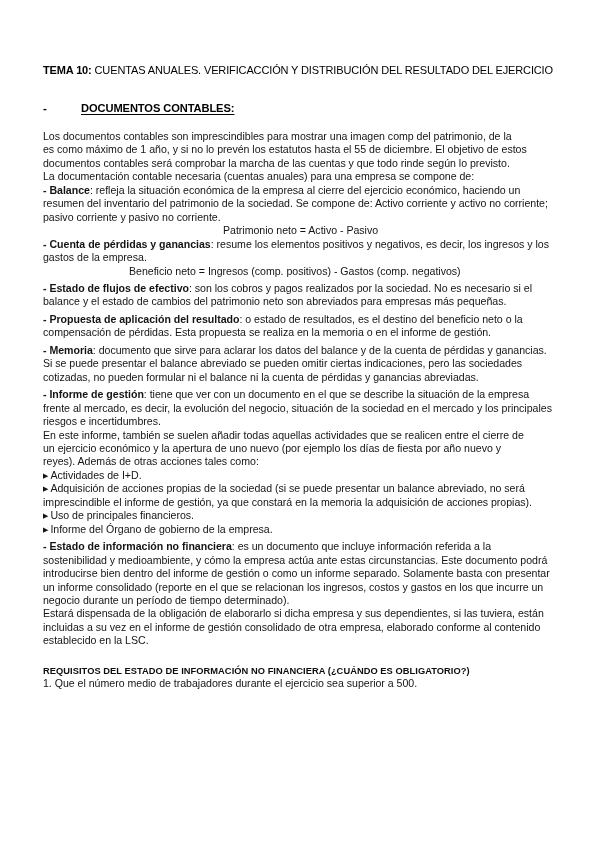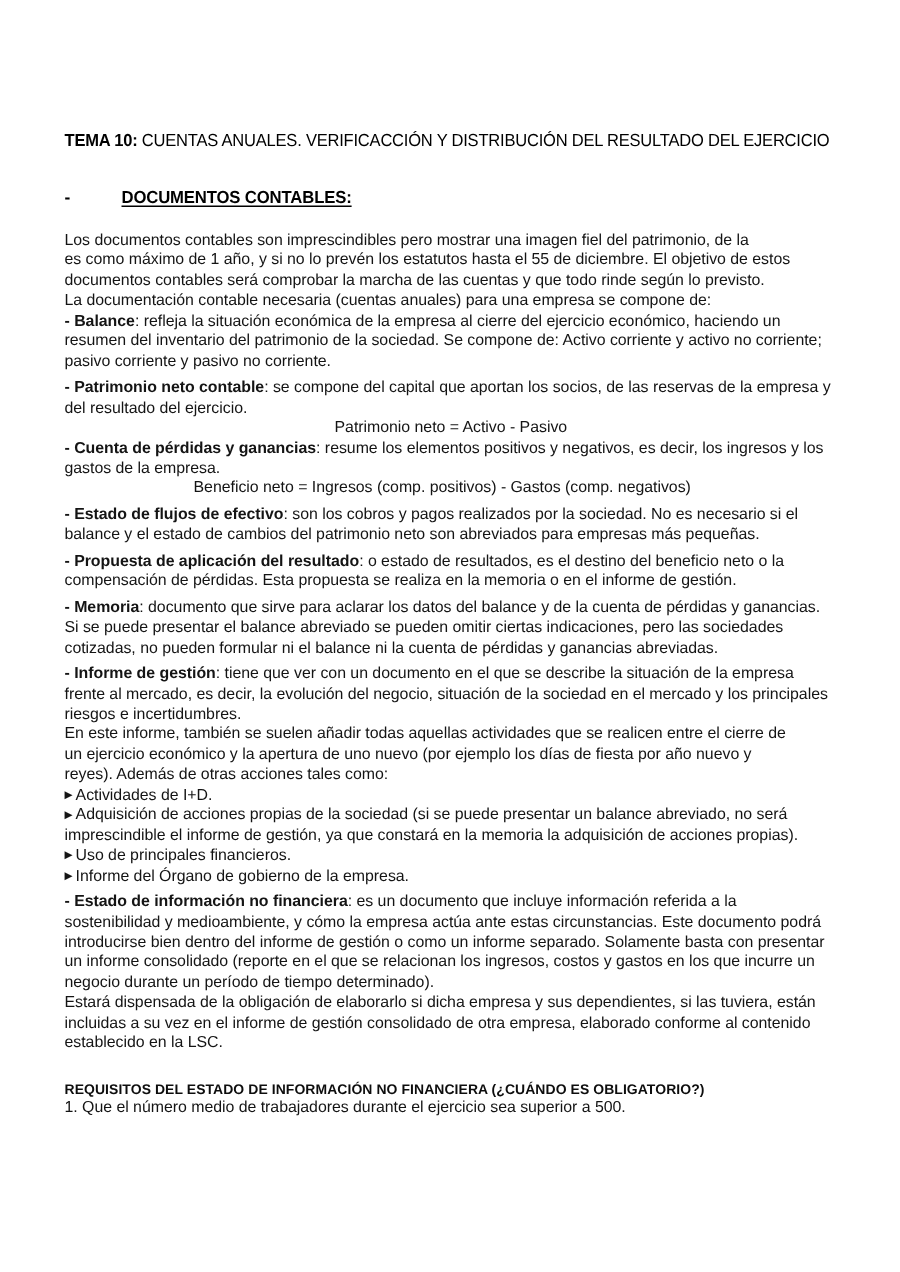--- a/index.html
+++ b/index.html
@@ -28,7 +28,6 @@
     left: 43px;
     top: 63px;
     width: 514px;
-    margin-top: 24px;
   }
 
   

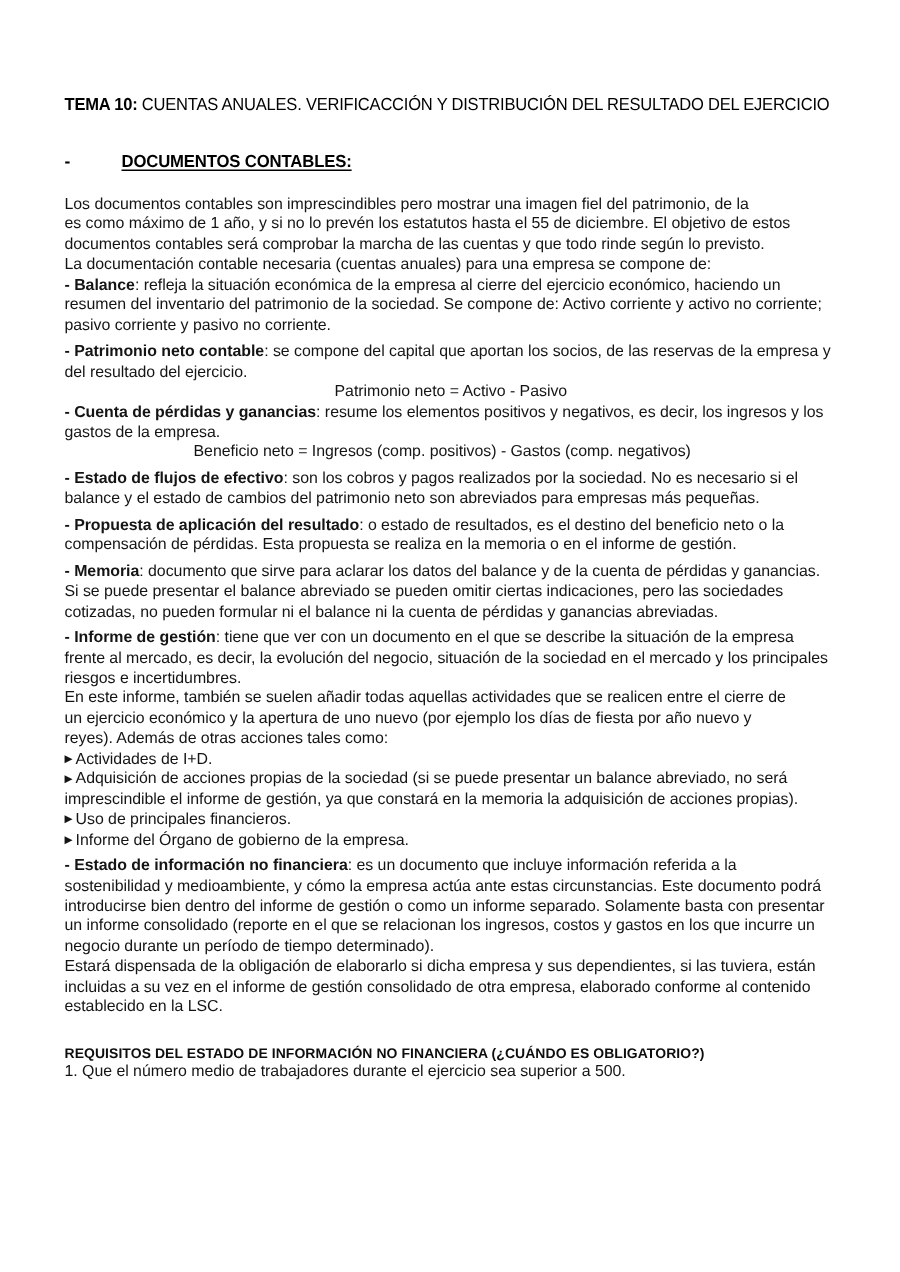--- a/index.html
+++ b/index.html
@@ -139,7 +139,7 @@
 
     <div class="body-block">
 
-      <p class="para">Los documentos contables son imprescindibles pero mostrar una imagen fiel del patrimonio, de la</p>
+      <p class="para">Los documentos contables son imprescindibles para mostrar una imagen comp del patrimonio, de la</p>
       <p class="para">es como máximo de 1 año, y si no lo prevén los estatutos hasta el 55 de diciembre. El objetivo de estos</p>
       <p class="para">documentos contables será comprobar la marcha de las cuentas y que todo rinde según lo previsto.</p>
       <p class="para">La documentación contable necesaria (cuentas anuales) para una empresa se compone de:</p>

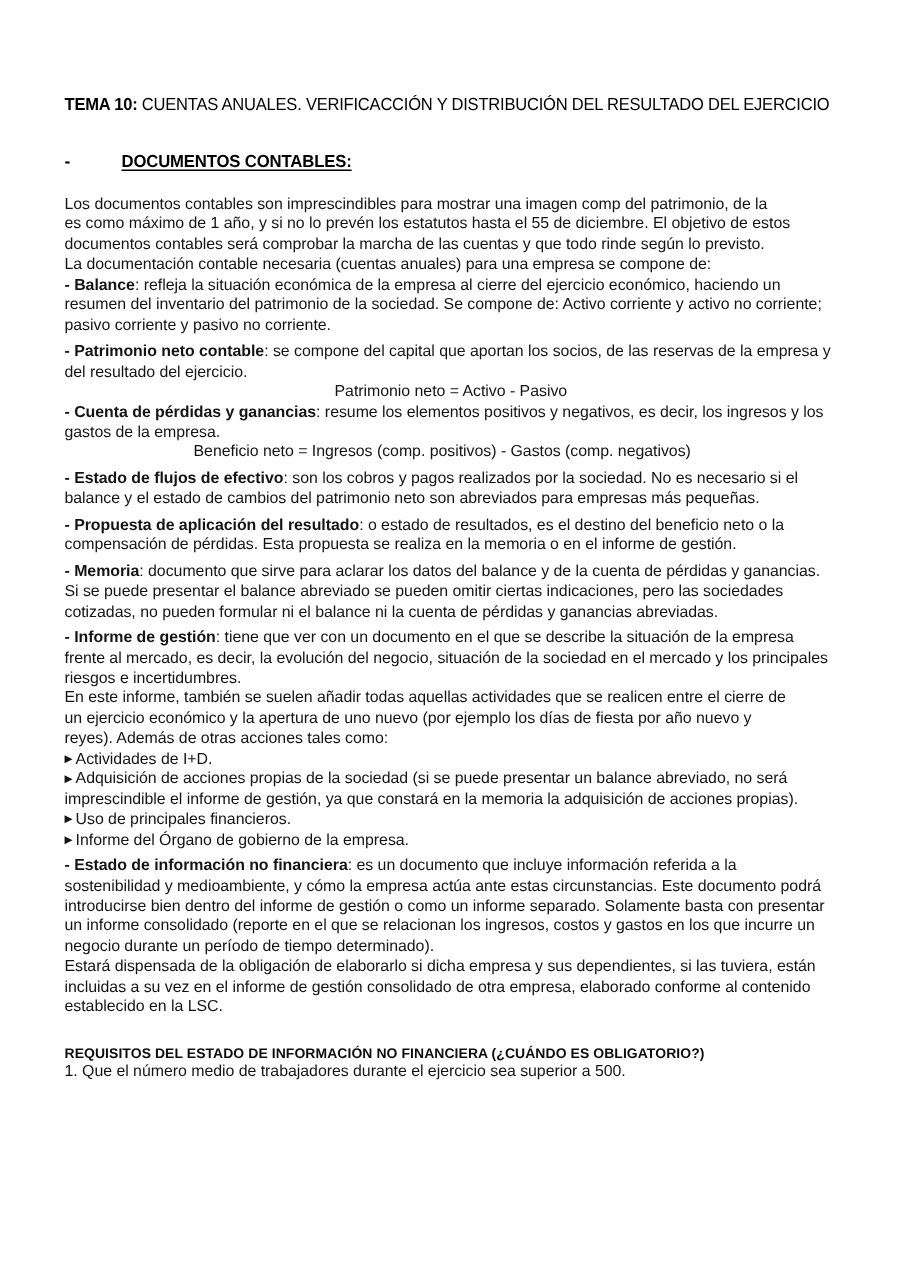--- a/index.html
+++ b/index.html
@@ -146,7 +146,6 @@
 
       <p class="para"><b>- Balance</b><span>: refleja la situación económica de la empresa al cierre del ejercicio económico, haciendo un resumen del inventario del patrimonio de la sociedad. Se compone de: Activo corriente y activo no corriente; pasivo corriente y pasivo no corriente.</span></p>
 
-      <p class="para gap"><b>- Patrimonio neto contable</b><span>: se compone del capital que aportan los socios, de las reservas de la empresa y del resultado del ejercicio.</span></p>
 
       <p class="formula indent-a">Patrimonio neto = Activo - Pasivo</p>
 

